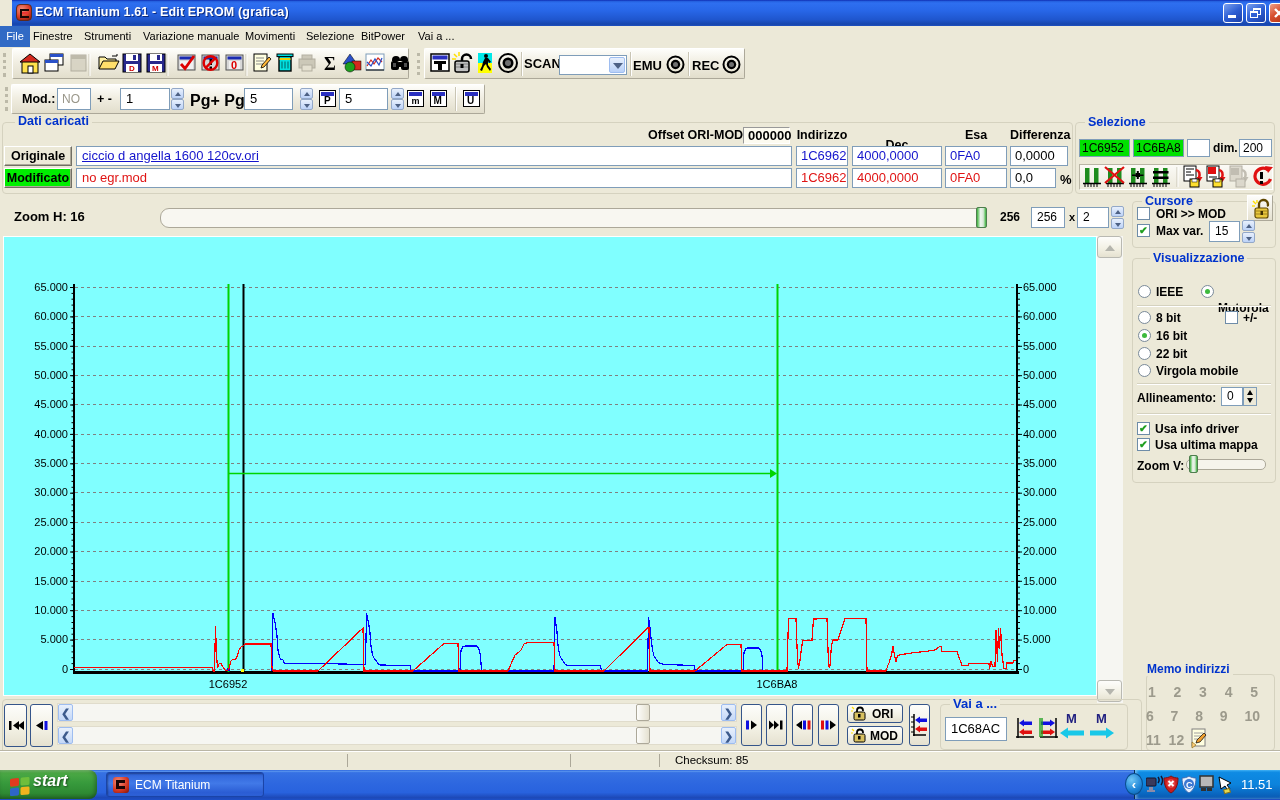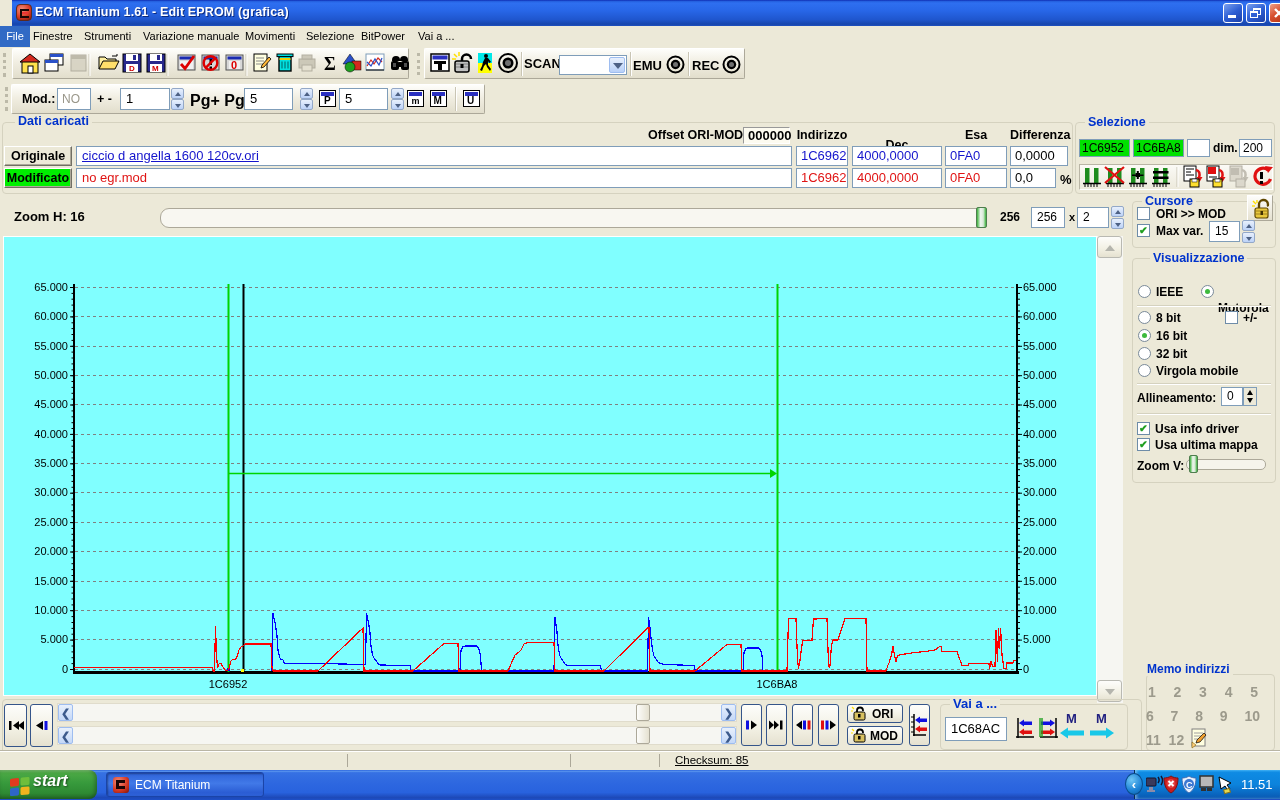--- a/index.html
+++ b/index.html
@@ -492,7 +492,7 @@
     </div>
 <div class="abs b f12" style="left:1156px;top:329px;">16 bit</div>
 <div class="rad" style="left:1138px;top:347px;"></div>
-<div class="abs b f12" style="left:1156px;top:347px;">32 bit</div>
+<div class="abs b f12" style="left:1156px;top:347px;">22 bit</div>
 <div class="rad" style="left:1138px;top:364px;"></div>
 <div class="abs b f12" style="left:1156px;top:364px;">Virgola mobile</div>
 <div class="abs" style="left:1137px;top:383px;width:134px;border-top:1px solid #D5D2BF;border-bottom:1px solid #fff;"></div>

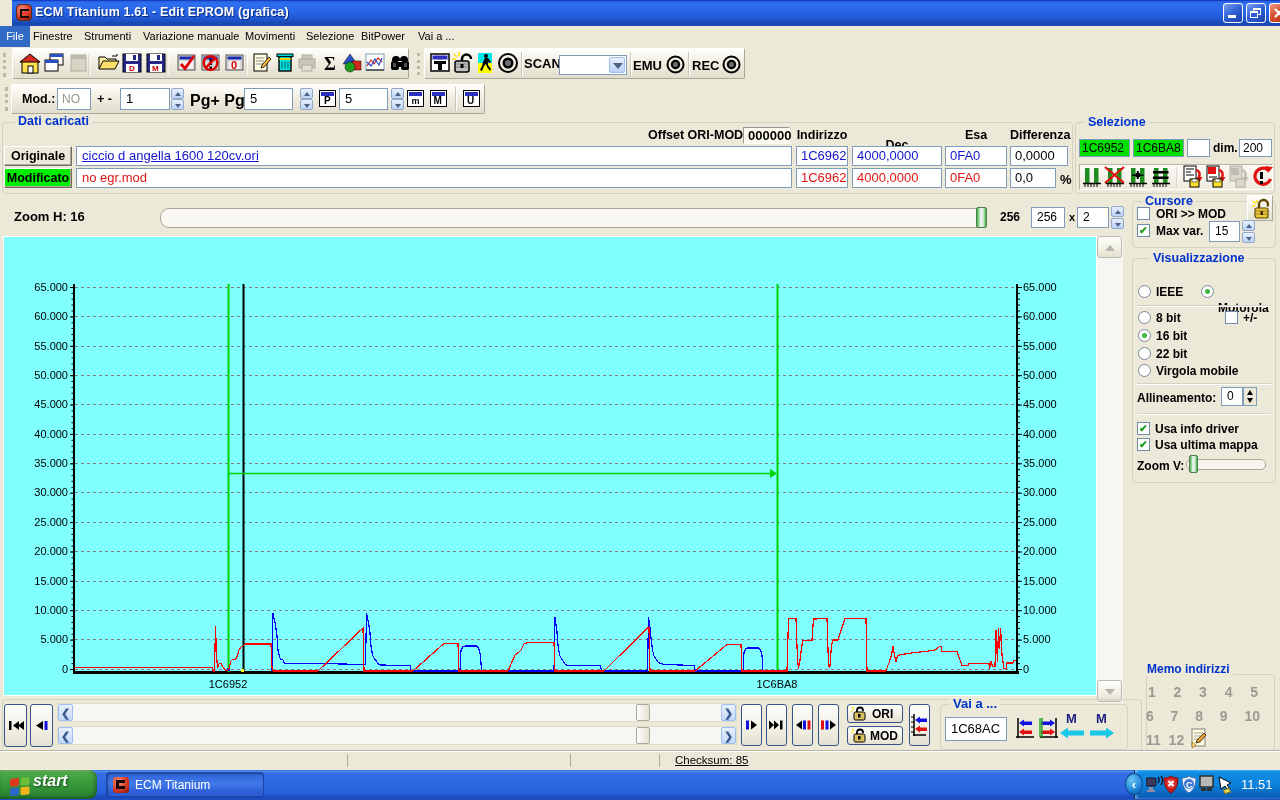--- a/index.html
+++ b/index.html
@@ -936,7 +936,7 @@
   <div class="abs" style="left:347px;top:3px;height:13px;border-left:1px solid #ACA899;"></div>
   <div class="abs" style="left:570px;top:3px;height:13px;border-left:1px solid #ACA899;"></div>
   <div class="abs" style="left:659px;top:3px;height:13px;border-left:1px solid #ACA899;"></div>
-  <div class="abs" style="left:675px;top:3px;font-size:11.5px;text-decoration:underline;">Checksum: 85</div>
+  <div class="abs" style="left:675px;top:3px;font-size:11.5px;">Checksum: 85</div>
 </div>
 
 <div class="abs" style="left:0;top:770px;width:1280px;height:30px;background:linear-gradient(180deg,#245EDB 0%,#5A95EE 4%,#3671E3 9%,#2E68E0 42%,#2862DE 75%,#1D49B8 92%,#1E50C8 100%);">

